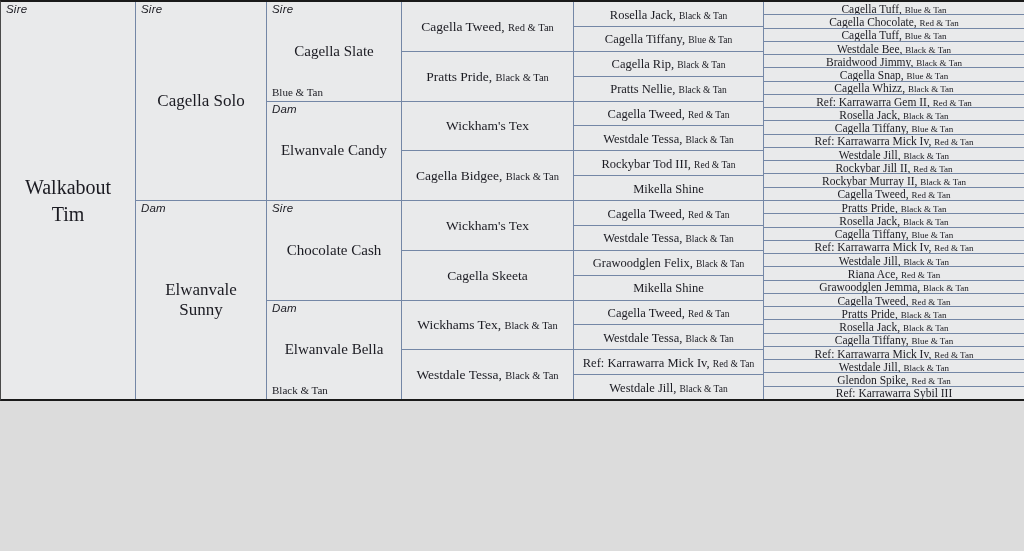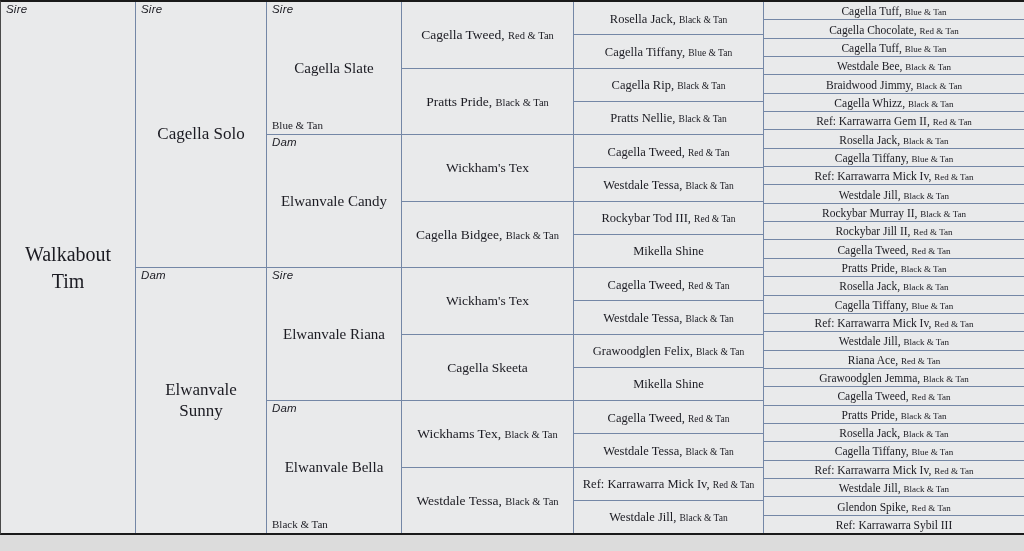--- a/index.html
+++ b/index.html
@@ -10,7 +10,7 @@
   }
   .pedigree{
     position:relative;
-    width:1024px;height:535px;
+    width:1024px;height:401px;
     box-sizing:border-box;
     background:var(--bg,#e9eaeb);
     border-top:2px solid var(--frame,#1a1a1a);

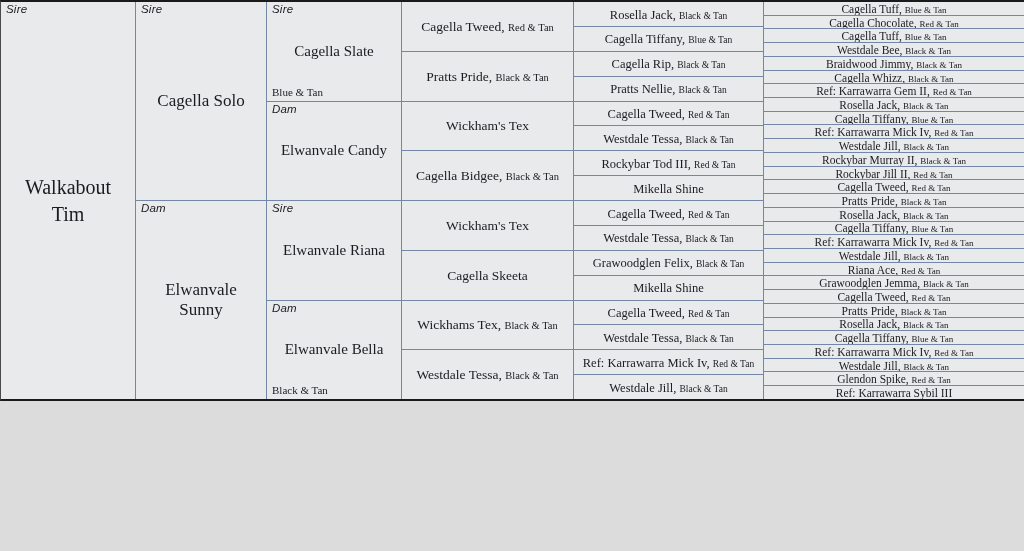--- a/index.html
+++ b/index.html
@@ -199,6 +199,9 @@
         <div class="nameline"><span class="nm">Braidwood Jimmy</span><span class="nm">, </span><span class="clr">Black &amp; Tan</span></div>
       </div>
       <div class="cell">
+        <div class="nameline"><span class="nm">Cagella Snap</span><span class="nm">, </span><span class="clr">Blue &amp; Tan</span></div>
+      </div>
+      <div class="cell">
         <div class="nameline"><span class="nm">Cagella Whizz</span><span class="nm">, </span><span class="clr">Black &amp; Tan</span></div>
       </div>
       <div class="cell">

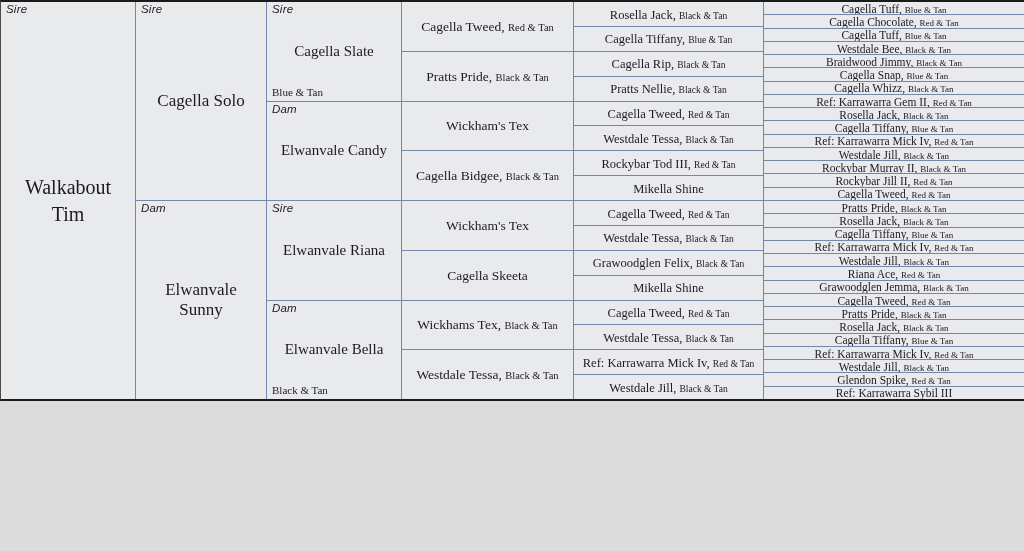--- a/index.html
+++ b/index.html
@@ -220,10 +220,10 @@
         <div class="nameline"><span class="nm">Westdale Jill</span><span class="nm">, </span><span class="clr">Black &amp; Tan</span></div>
       </div>
       <div class="cell">
+        <div class="nameline"><span class="nm">Rockybar Jill II</span><span class="nm">, </span><span class="clr">Red &amp; Tan</span></div>
+      </div>
+      <div class="cell">
         <div class="nameline"><span class="nm">Rockybar Murray II</span><span class="nm">, </span><span class="clr">Black &amp; Tan</span></div>
-      </div>
-      <div class="cell">
-        <div class="nameline"><span class="nm">Rockybar Jill II</span><span class="nm">, </span><span class="clr">Red &amp; Tan</span></div>
       </div>
       <div class="cell">
         <div class="nameline"><span class="nm">Cagella Tweed</span><span class="nm">, </span><span class="clr">Red &amp; Tan</span></div>

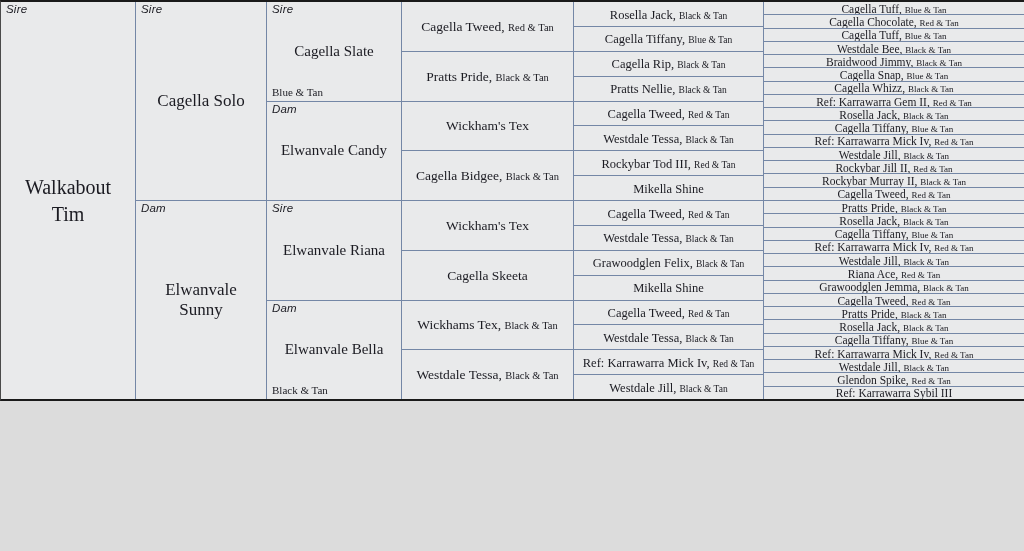--- a/index.html
+++ b/index.html
@@ -98,7 +98,7 @@
       </div>
       <div class="cell">
         <span class="tag">Sire</span>
-        <div class="nameline"><span class="nm">Elwanvale Riana</span></div>
+        <div class="nameline"><span class="nm">Chocolate Cash</span></div>
       </div>
       <div class="cell">
         <span class="tag">Dam</span>

